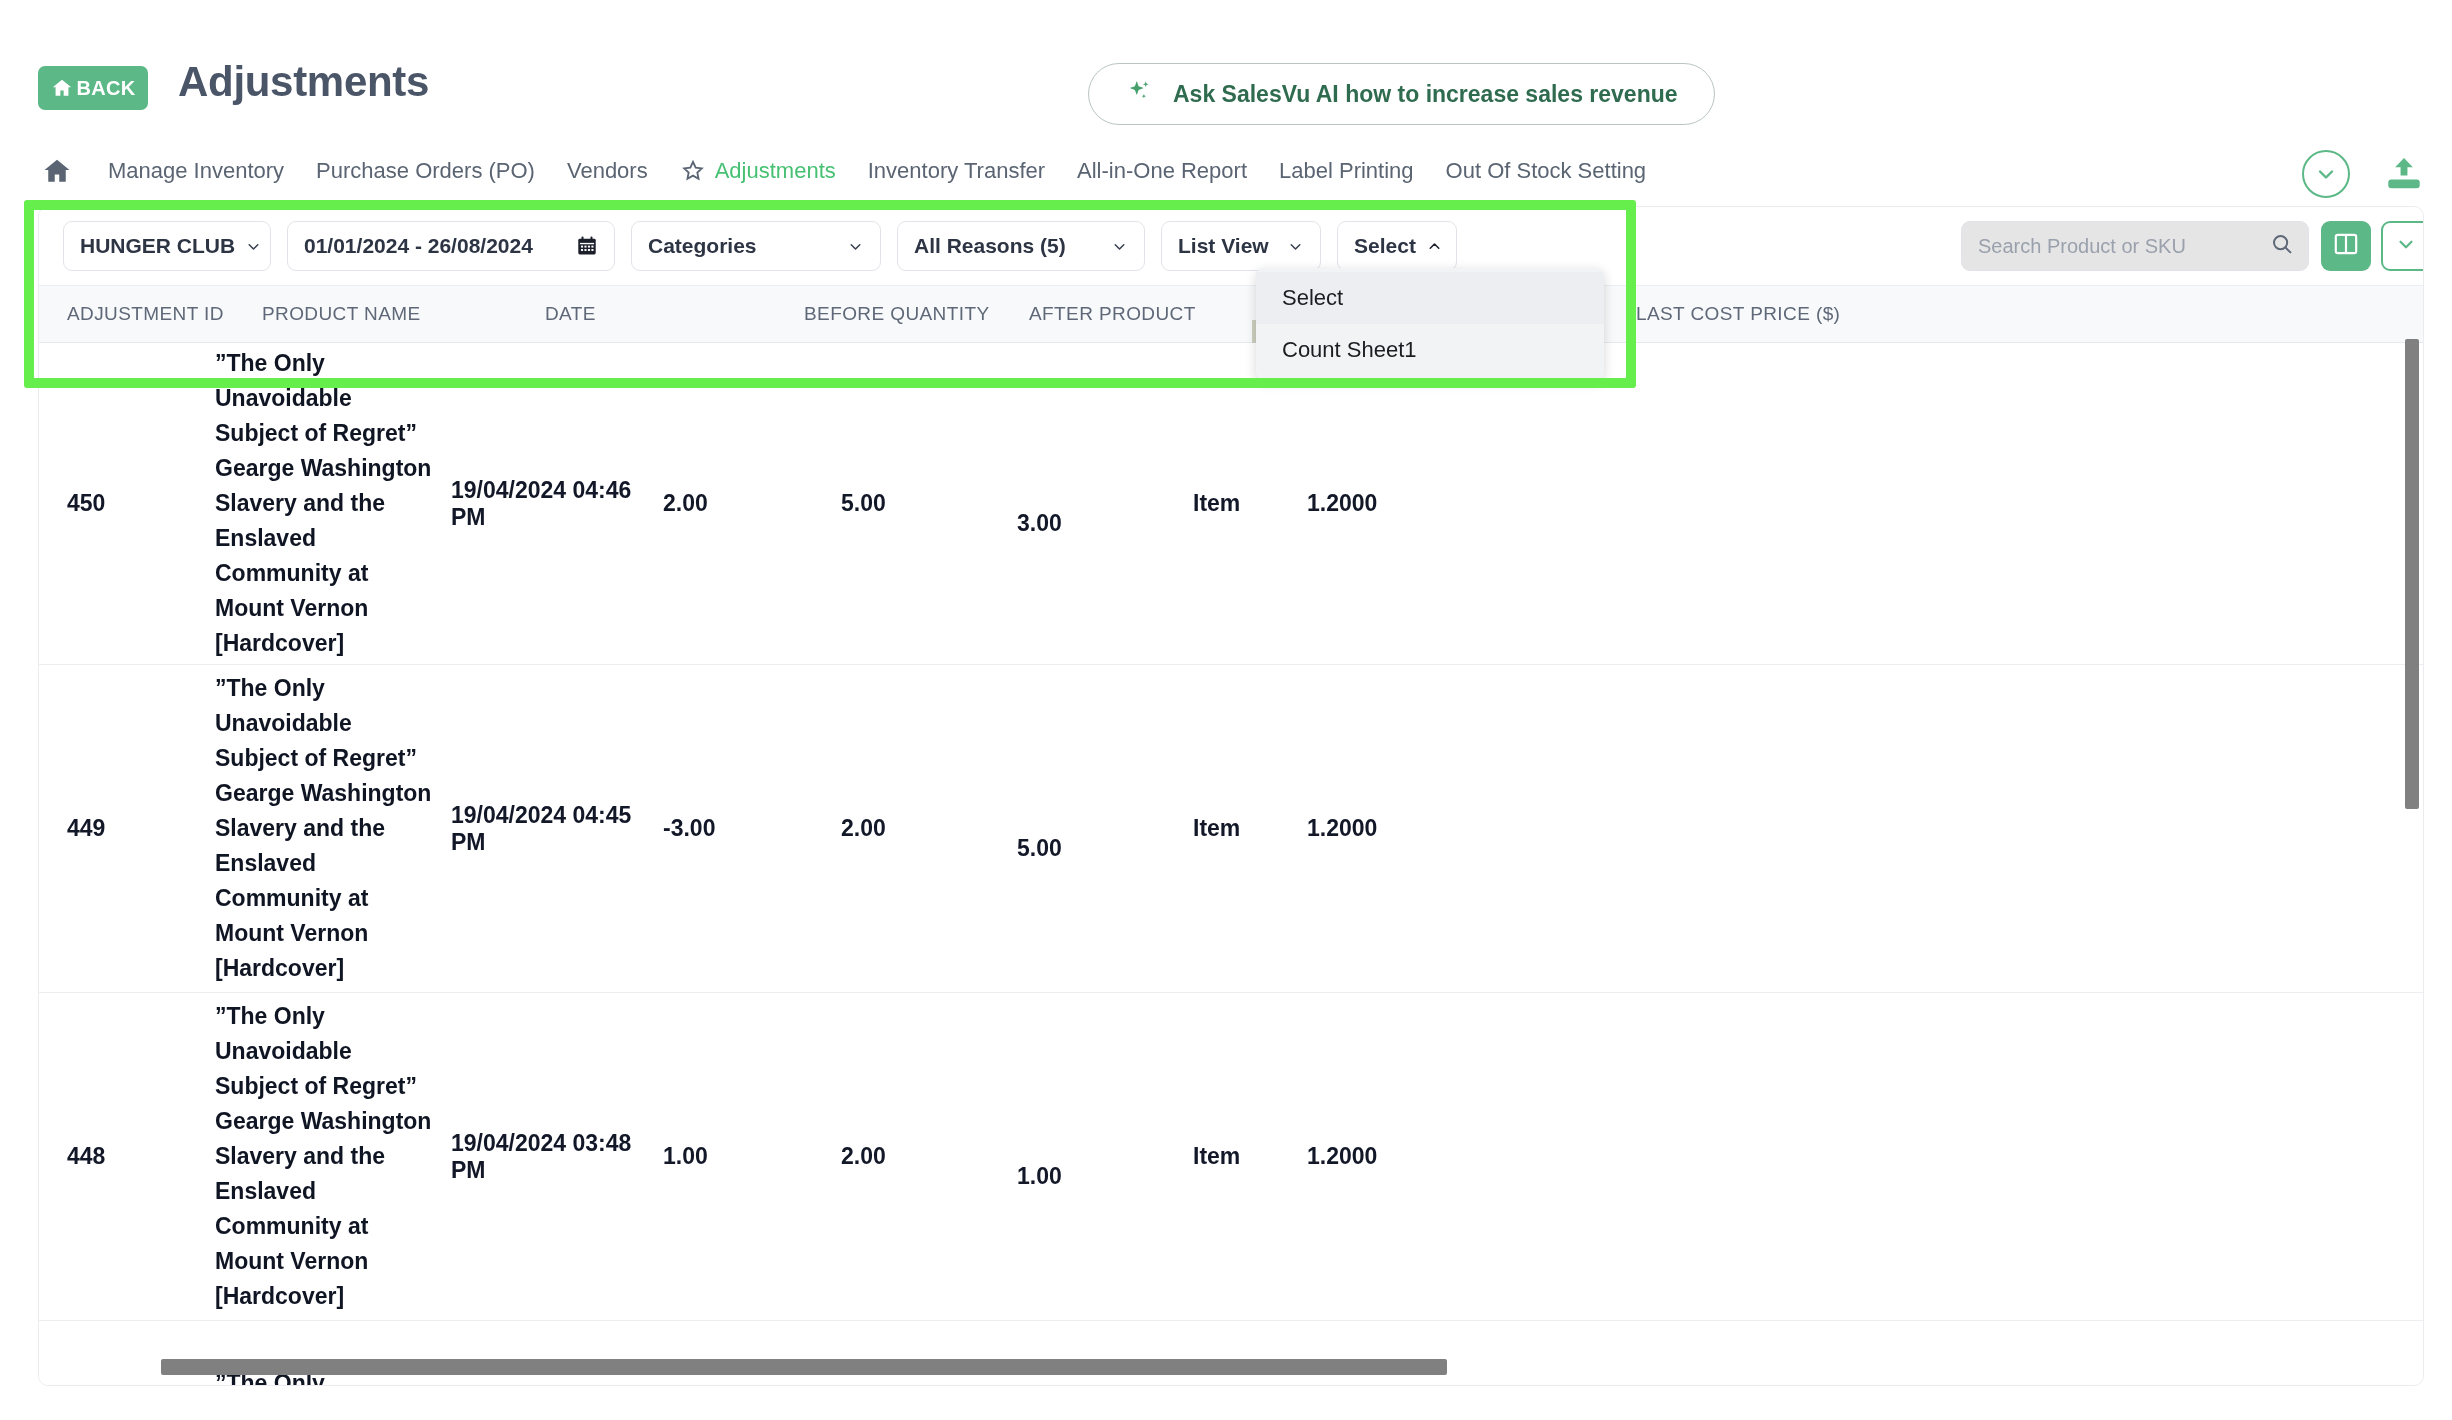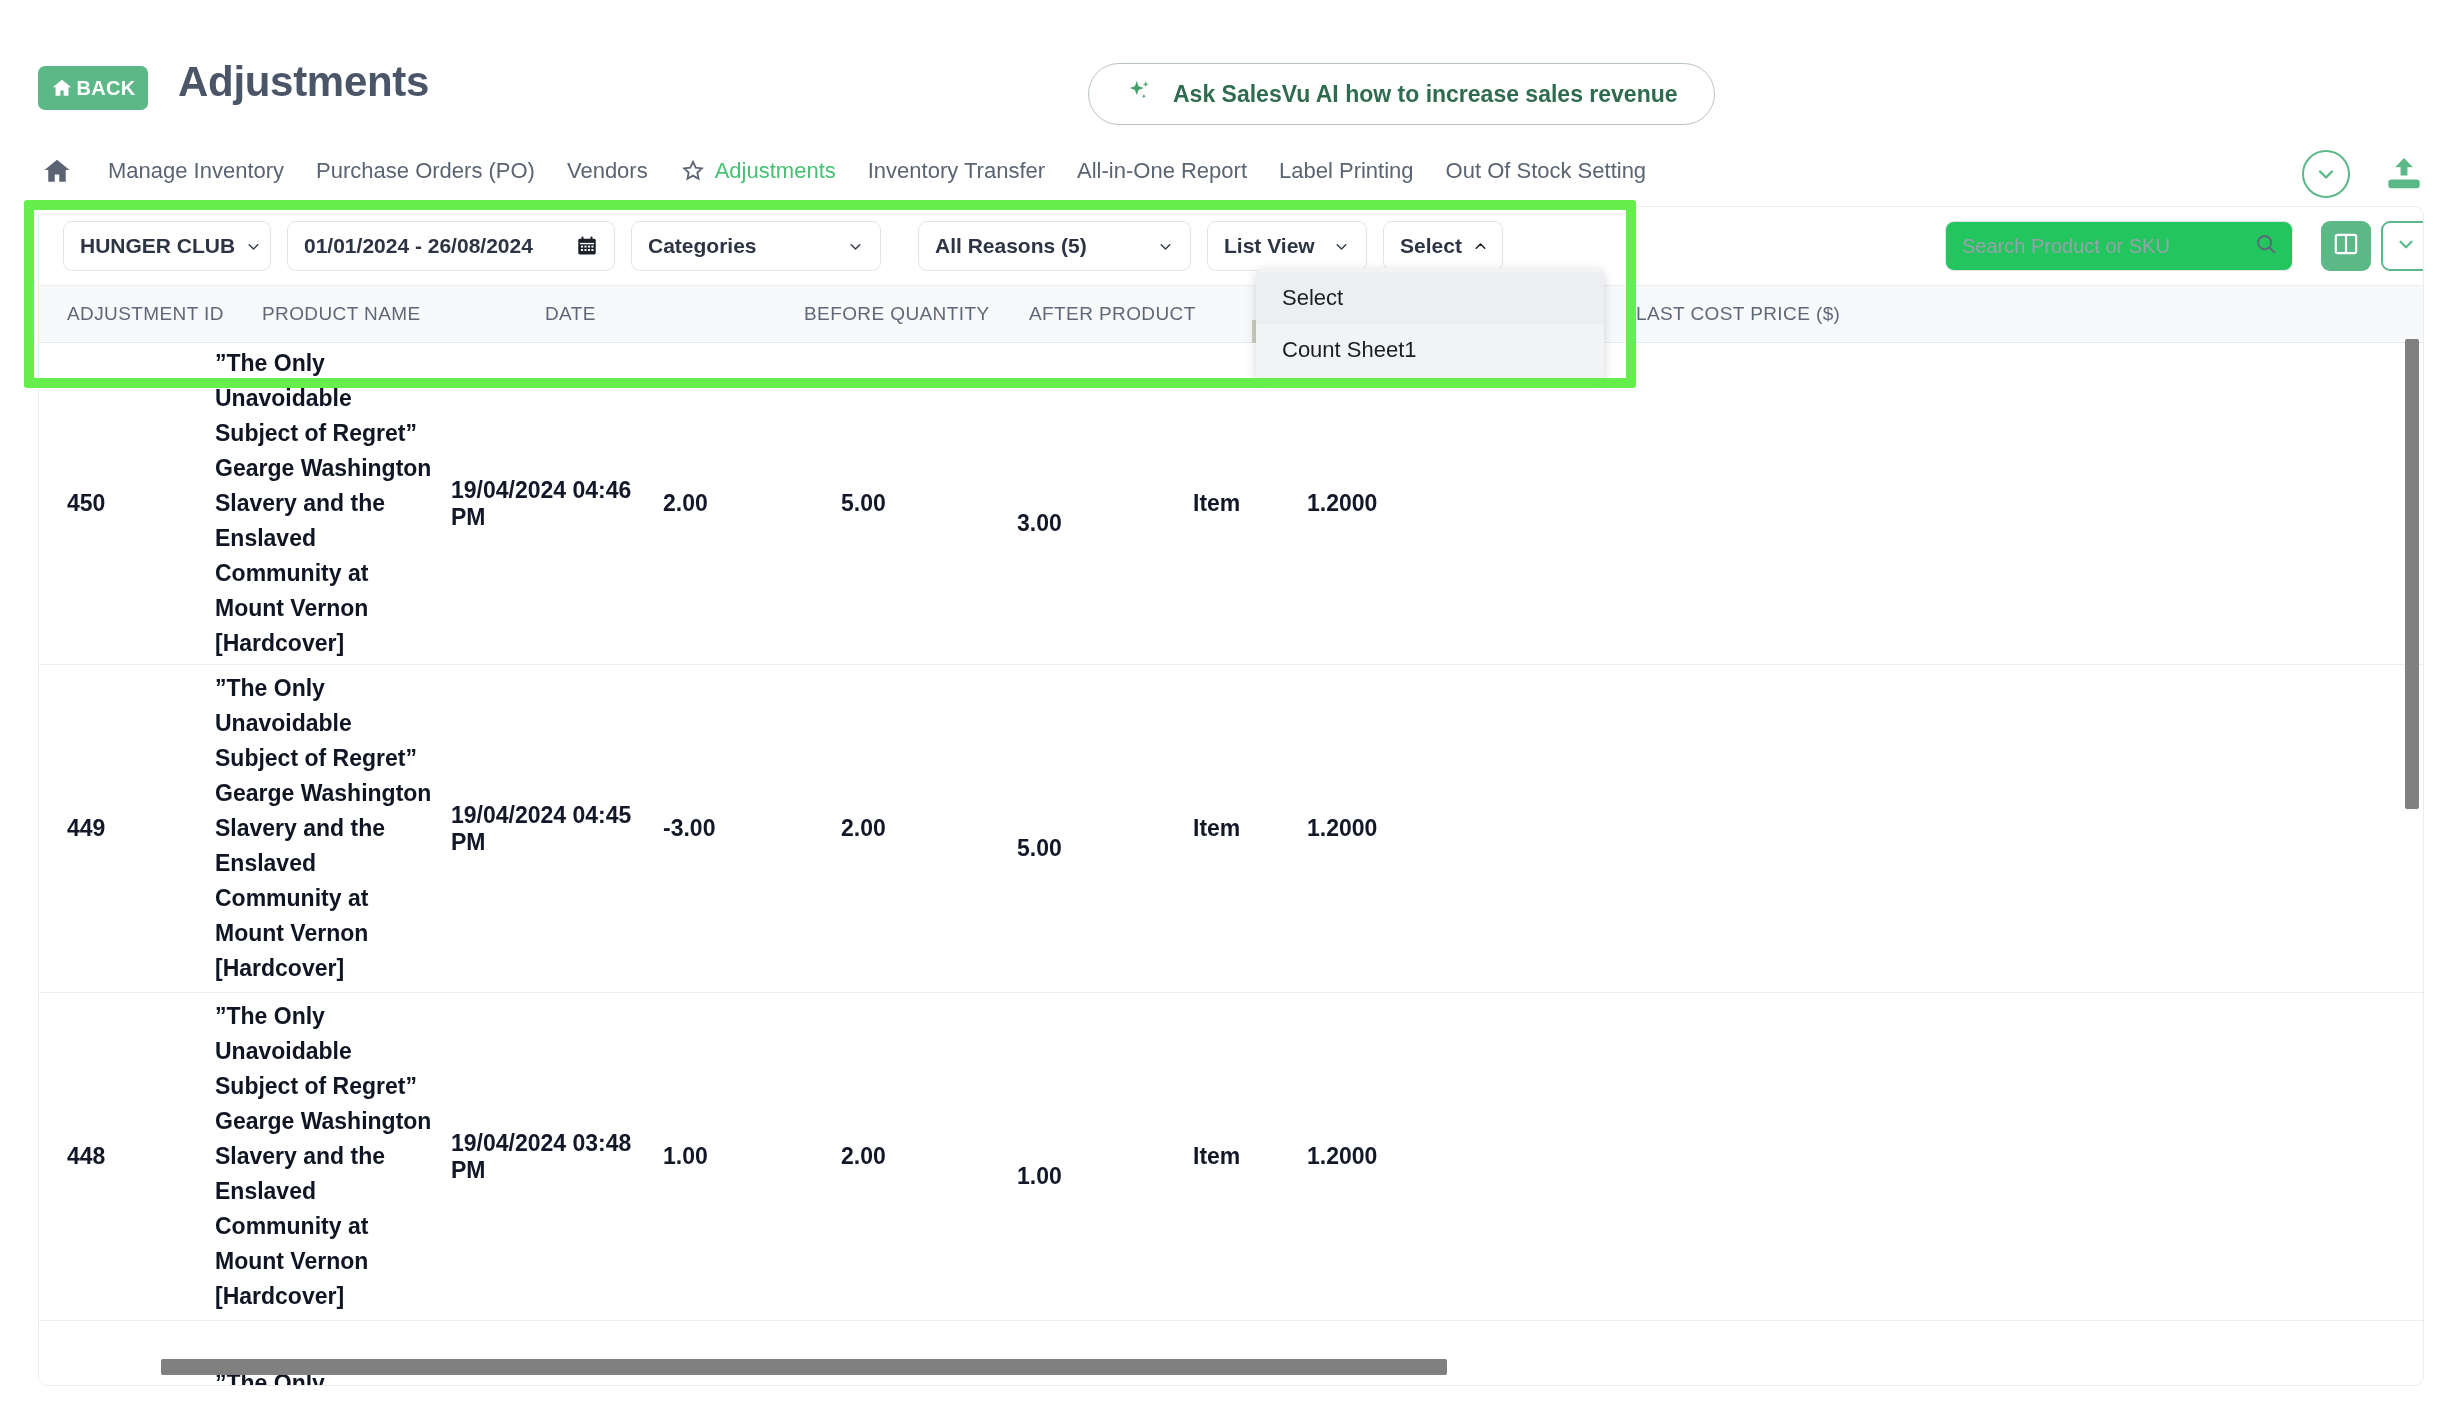--- a/index.html
+++ b/index.html
@@ -109,7 +109,7 @@
   .ctl.store { width: 208px; }
   .ctl.daterange { width: 328px; font-weight: 700; }
   .ctl.categories { width: 250px; }
-  .ctl.reasons { width: 273px; margin-left: 21px; }
+  .ctl.reasons { width: 248px; }
   .ctl.listview { width: 160px; }
   .ctl.select {
     width: 120px; border-color: #e2e3e8;

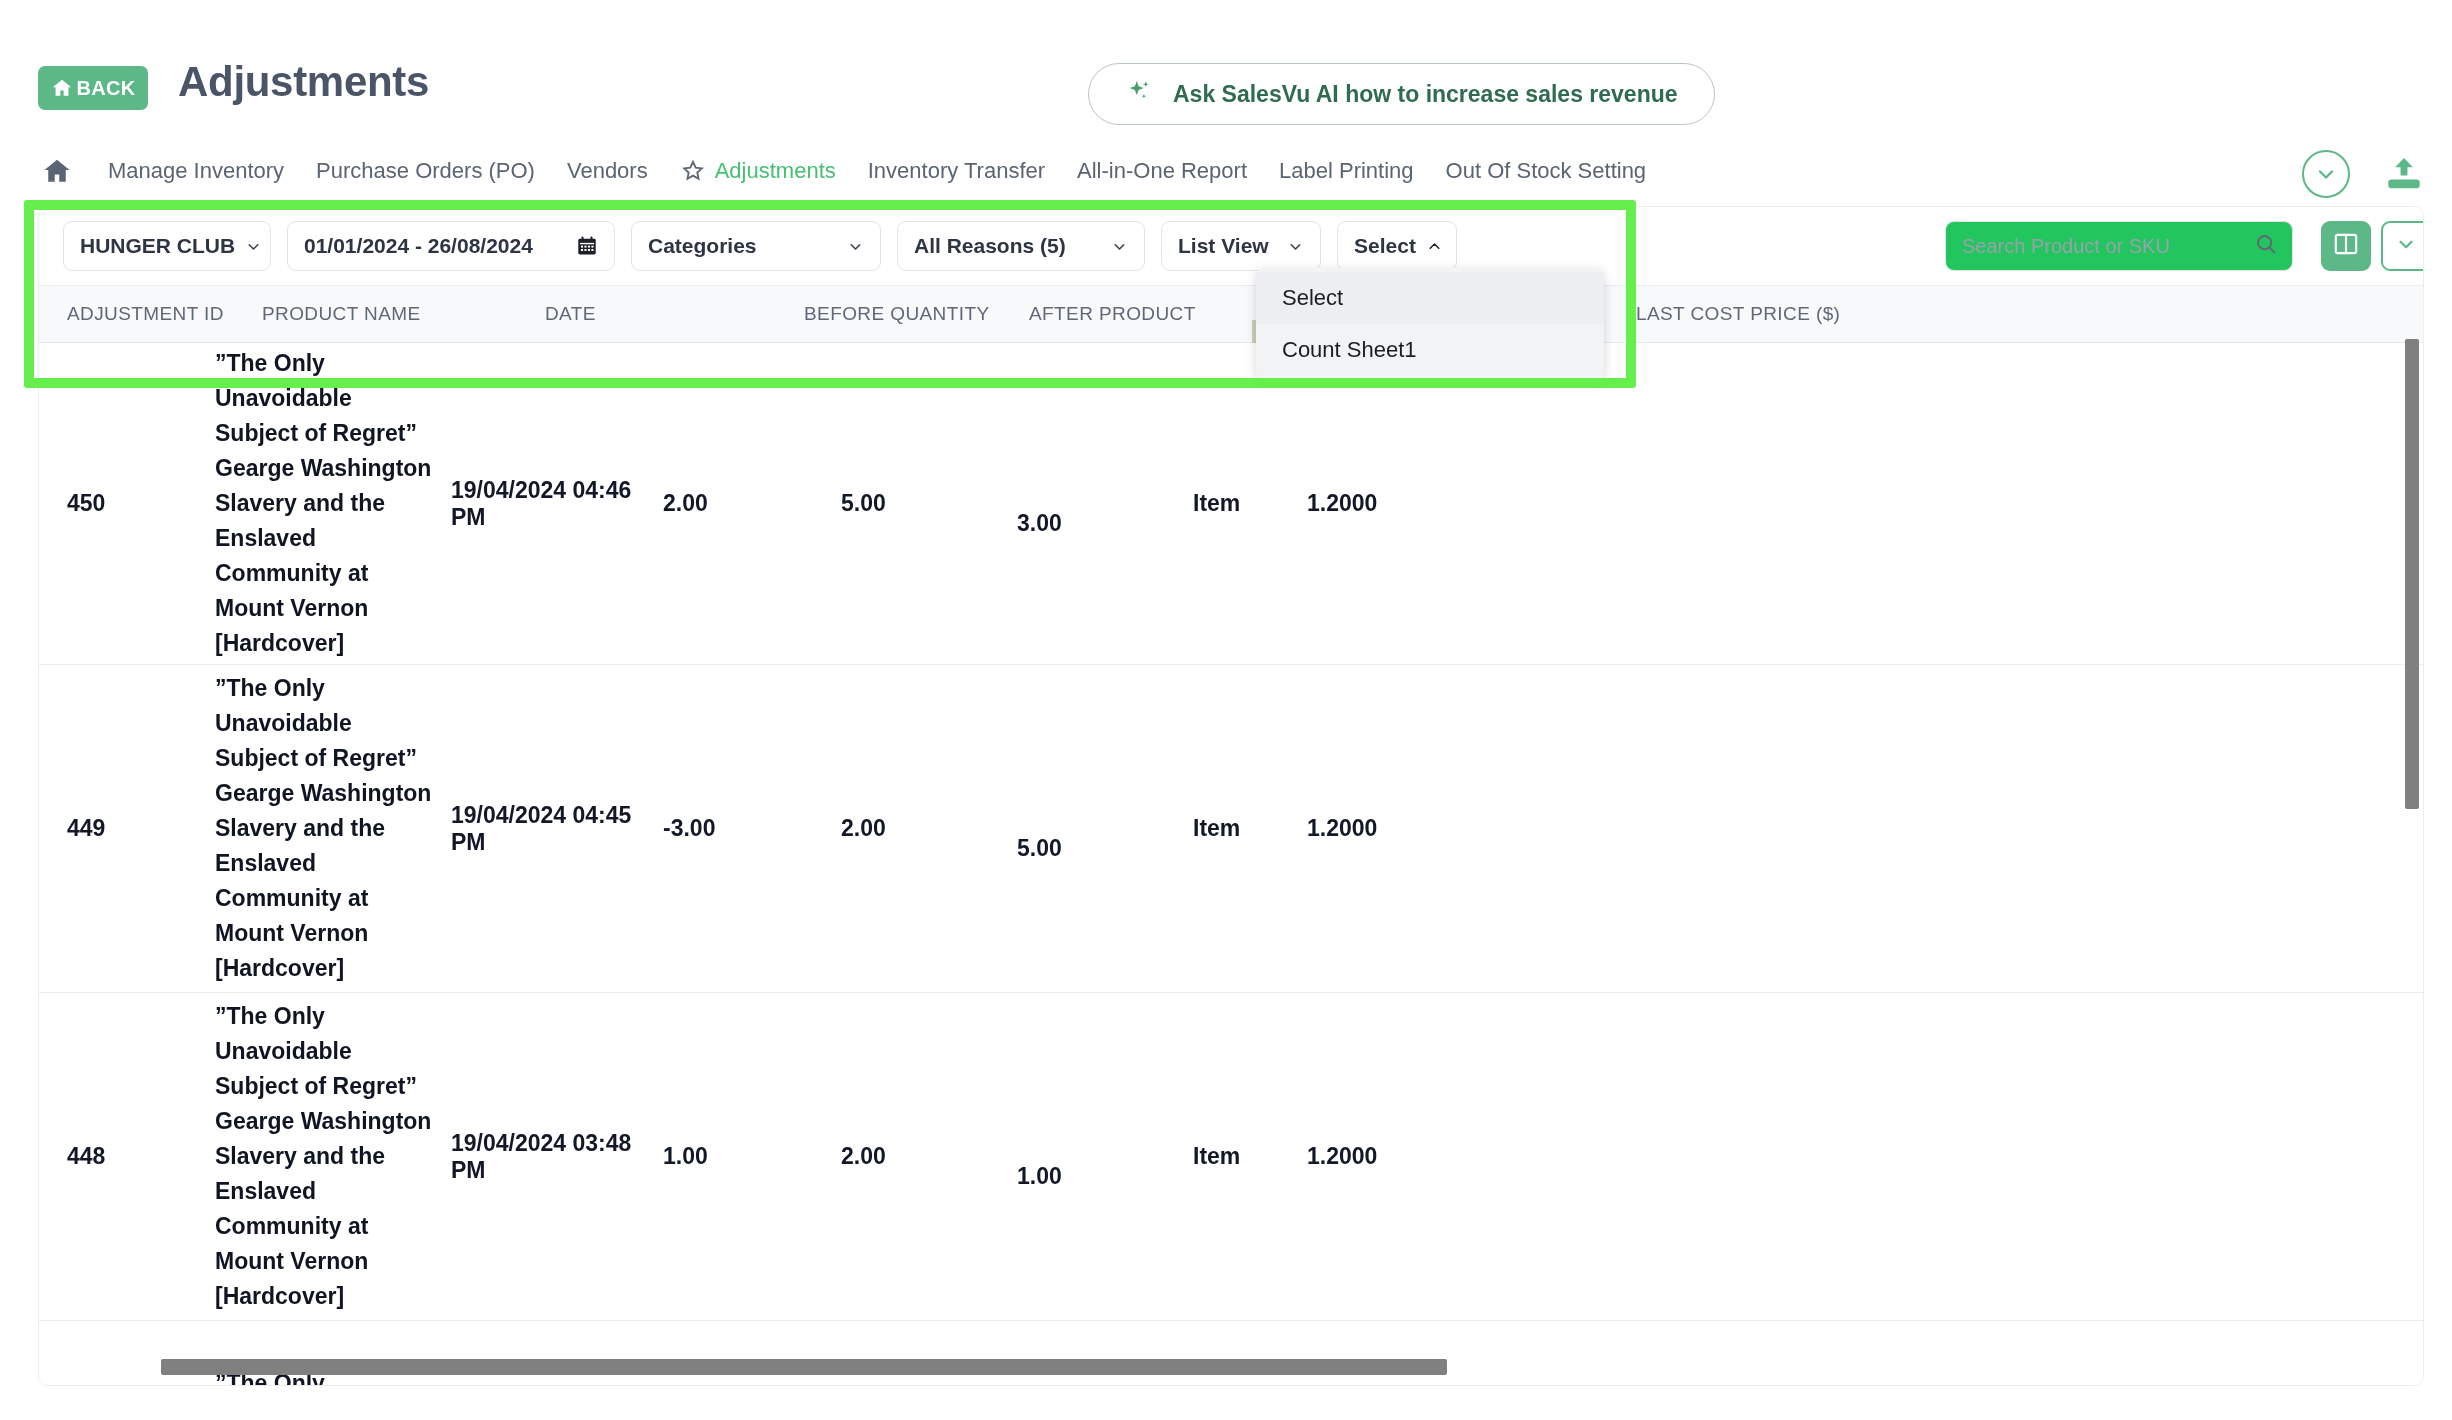--- a/index.html
+++ b/index.html
@@ -120,11 +120,11 @@
   .chev { margin-left: 10px; color: #3a4252; display: flex; }
 
   .search-wrap {
-    position: absolute; right: 130px; top: 14px;
+    position: absolute; right: 114px; top: 14px;
     width: 348px; height: 50px;
     border: 1.4px solid #e2e3e8; border-radius: 9px;
     display: flex; align-items: center; padding: 8px 14px;
-    background: #22c55e;
+    background: #e5e5e5;
   }
   .search-wrap input {
     flex: 1; border: 0; outline: 0;

